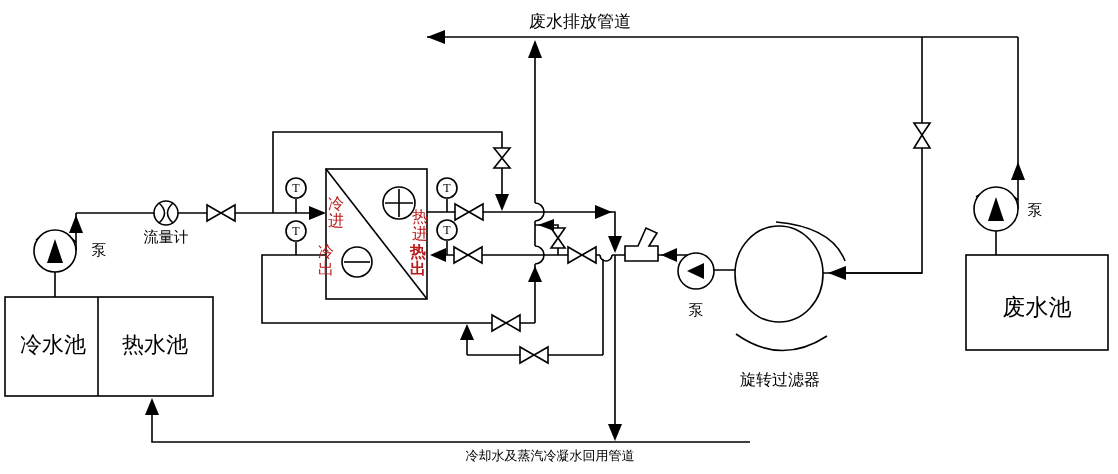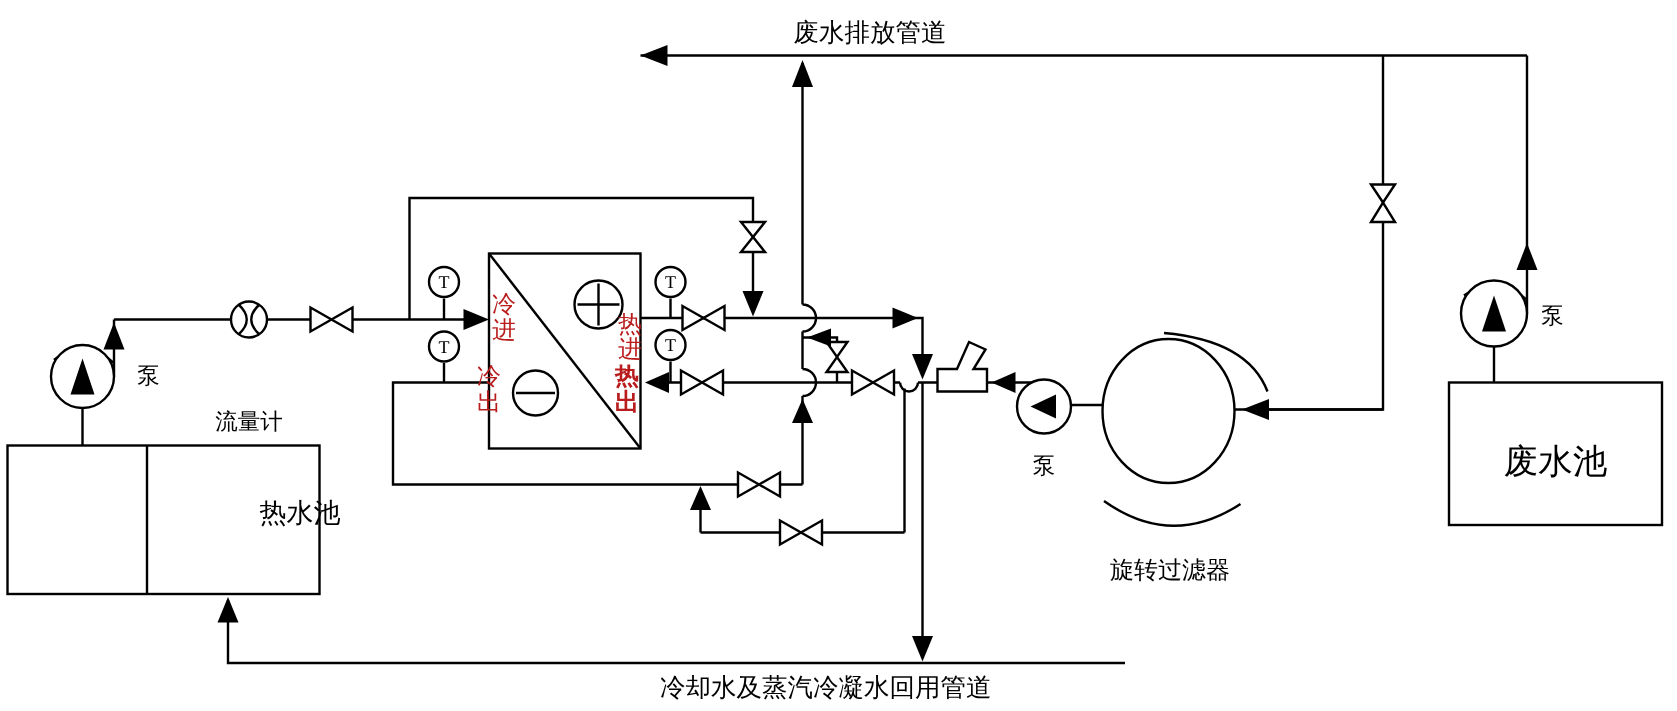--- a/index.html
+++ b/index.html
@@ -176,7 +176,7 @@
 
   <div class="lbl" style="left:966px;top:292px;width:142px;font-size:23px;">废水池</div>
 
-  <div class="lbl" style="left:136px;top:228px;width:60px;font-size:15px;margin-top:44px;">流量计</div>
+  <div class="lbl" style="left:136px;top:228px;width:60px;font-size:15px;">流量计</div>
 
   <div class="lbl" style="left:90px;top:241px;width:18px;font-size:15px;">泵</div>
 

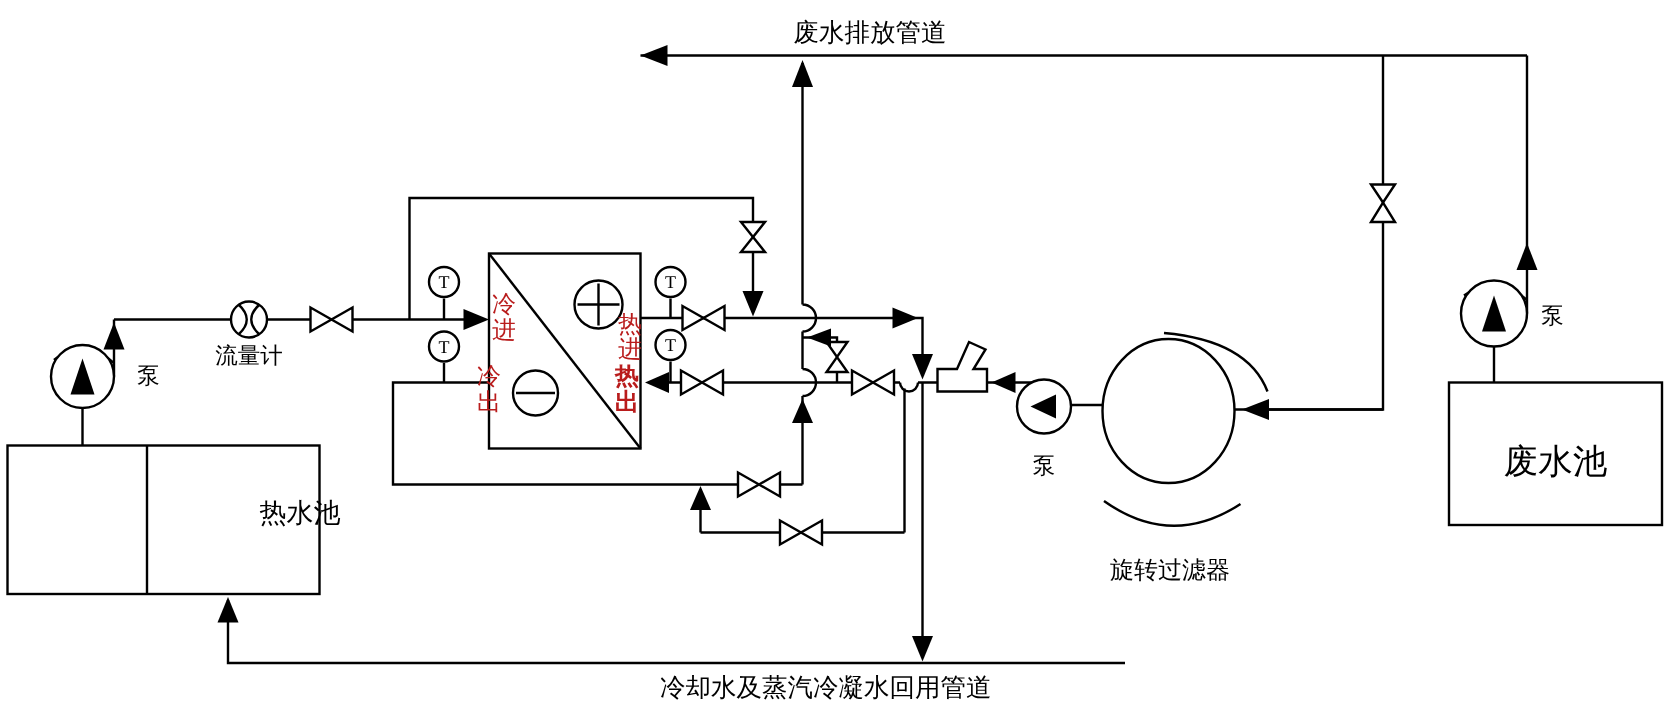--- a/index.html
+++ b/index.html
@@ -171,6 +171,7 @@
 
   <div class="lbl" style="left:440px;top:447px;width:220px;font-size:17px;">冷却水及蒸汽冷凝水回用管道</div>
 
+  <div class="lbl" style="left:8px;top:330px;width:90px;font-size:22px;">冷水池</div>
 
   <div class="lbl" style="left:100px;top:330px;width:110px;font-size:18px;padding-left:45px;">热水池</div>
 

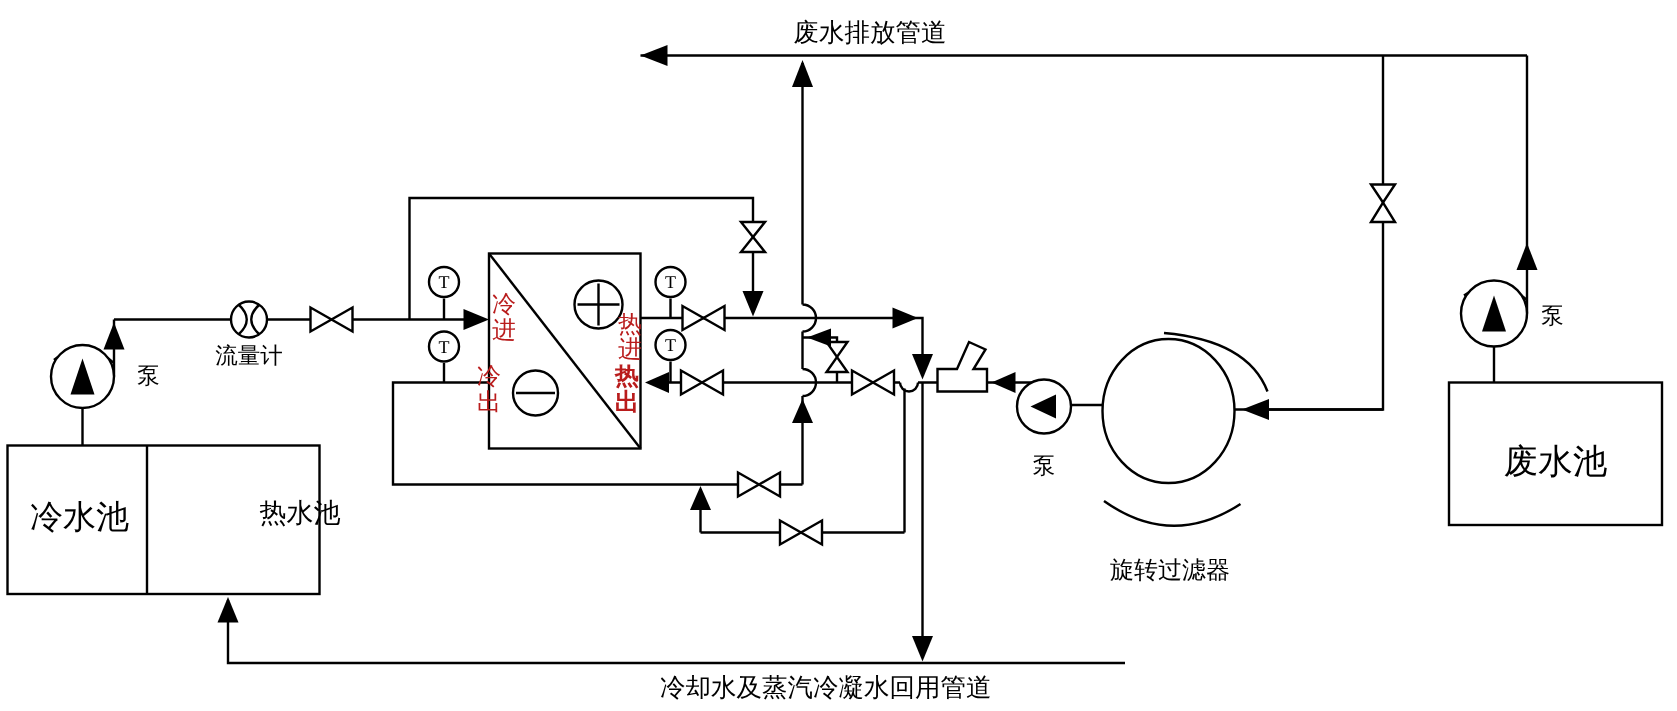--- a/index.html
+++ b/index.html
@@ -173,7 +173,7 @@
 
   <div class="lbl" style="left:8px;top:330px;width:90px;font-size:22px;">冷水池</div>
 
-  <div class="lbl" style="left:100px;top:330px;width:110px;font-size:18px;padding-left:45px;">热水池</div>
+  <div class="lbl" style="left:100px;top:330px;width:110px;font-size:22px;">热水池</div>
 
   <div class="lbl" style="left:966px;top:292px;width:142px;font-size:23px;">废水池</div>
 

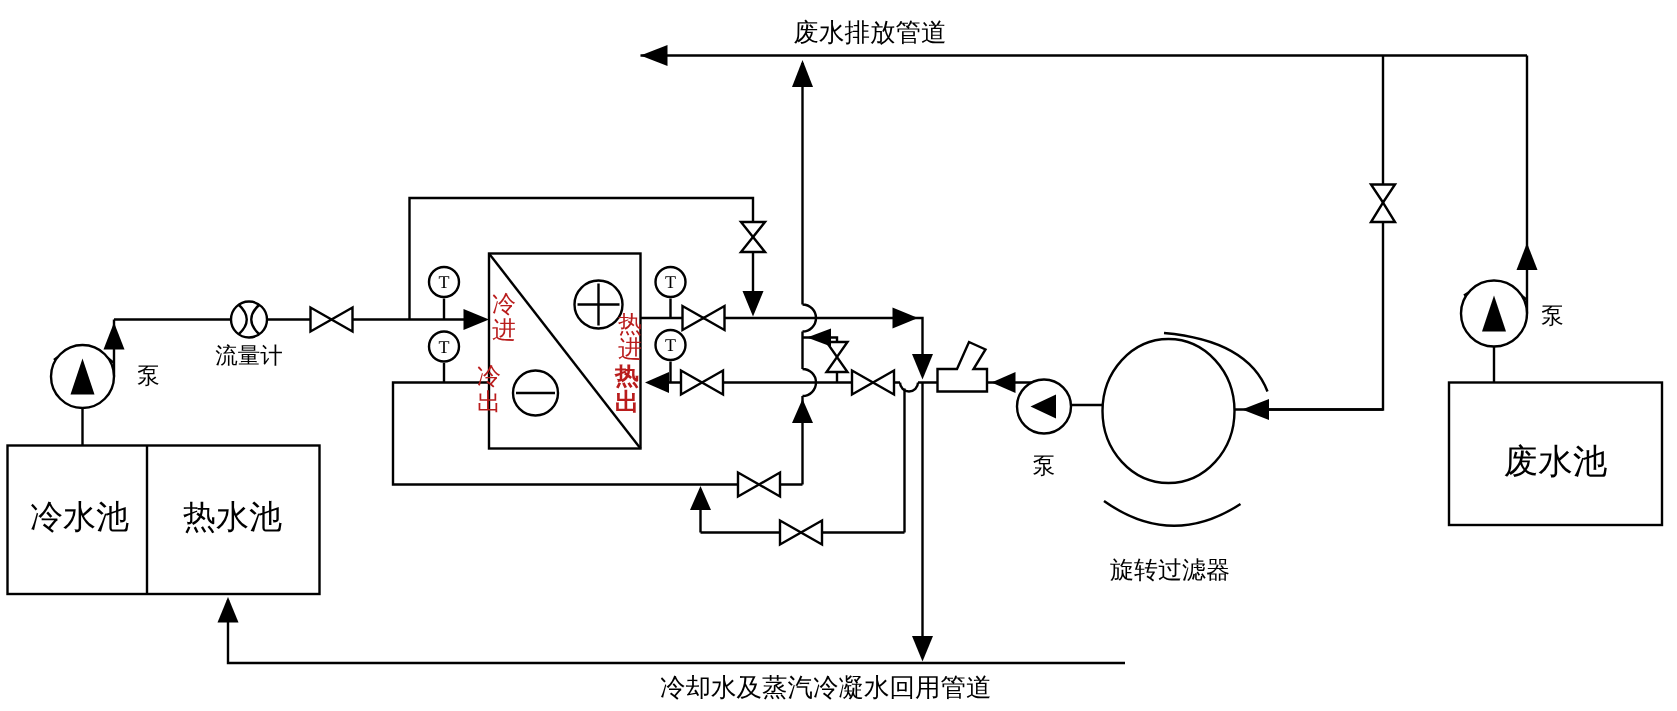--- a/index.html
+++ b/index.html
@@ -169,7 +169,7 @@
 
   <div class="lbl" style="left:516px;top:10px;width:128px;font-size:17px;">废水排放管道</div>
 
-  <div class="lbl" style="left:440px;top:447px;width:220px;font-size:17px;">冷却水及蒸汽冷凝水回用管道</div>
+  <div class="lbl" style="left:440px;top:447px;width:220px;font-size:13px;">冷却水及蒸汽冷凝水回用管道</div>
 
   <div class="lbl" style="left:8px;top:330px;width:90px;font-size:22px;">冷水池</div>
 

